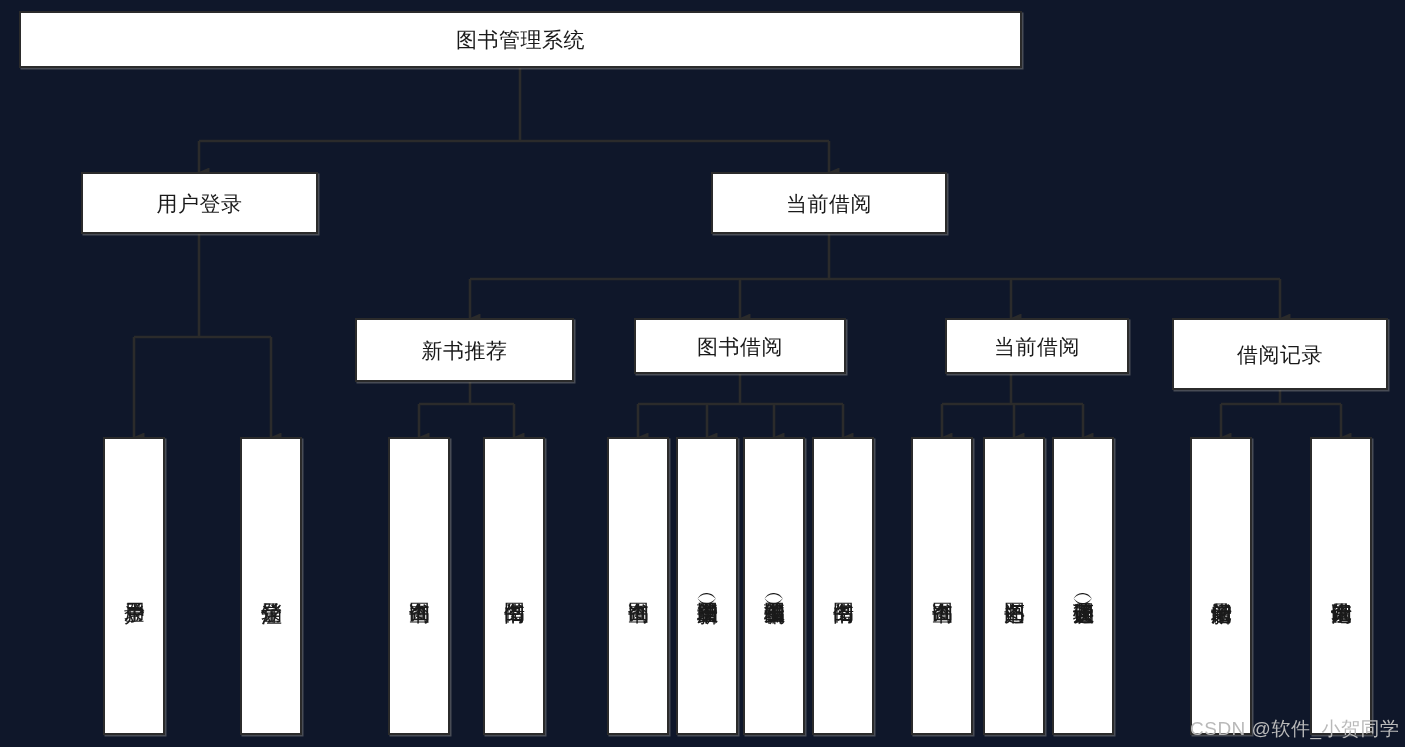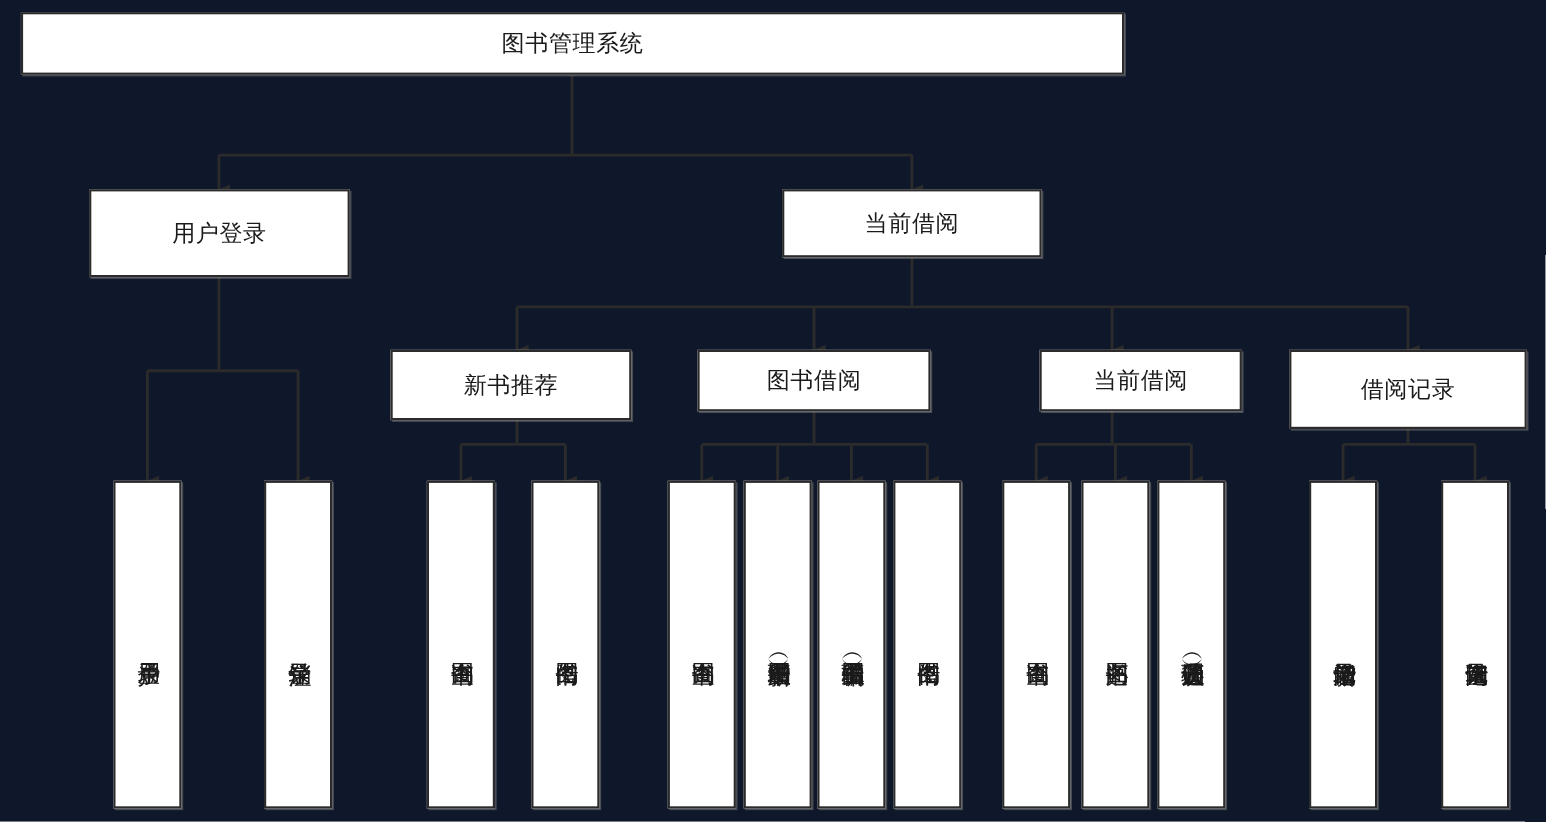--- a/index.html
+++ b/index.html
@@ -134,7 +134,7 @@
       <div class="node-box" style="left: 19px; top: 11px; width: 1003px; height: 57px;">
         <div class="node-label-h">图书管理系统</div>
       </div>
-      <div class="node-box" style="left: 81px; top: 172px; width: 237px; height: 80px;">
+      <div class="node-box" style="left: 81px; top: 172px; width: 237px; height: 62px;">
         <div class="node-label-h">用户登录</div>
       </div>
       <div class="node-box" style="left: 711px; top: 172px; width: 236px; height: 62px;">

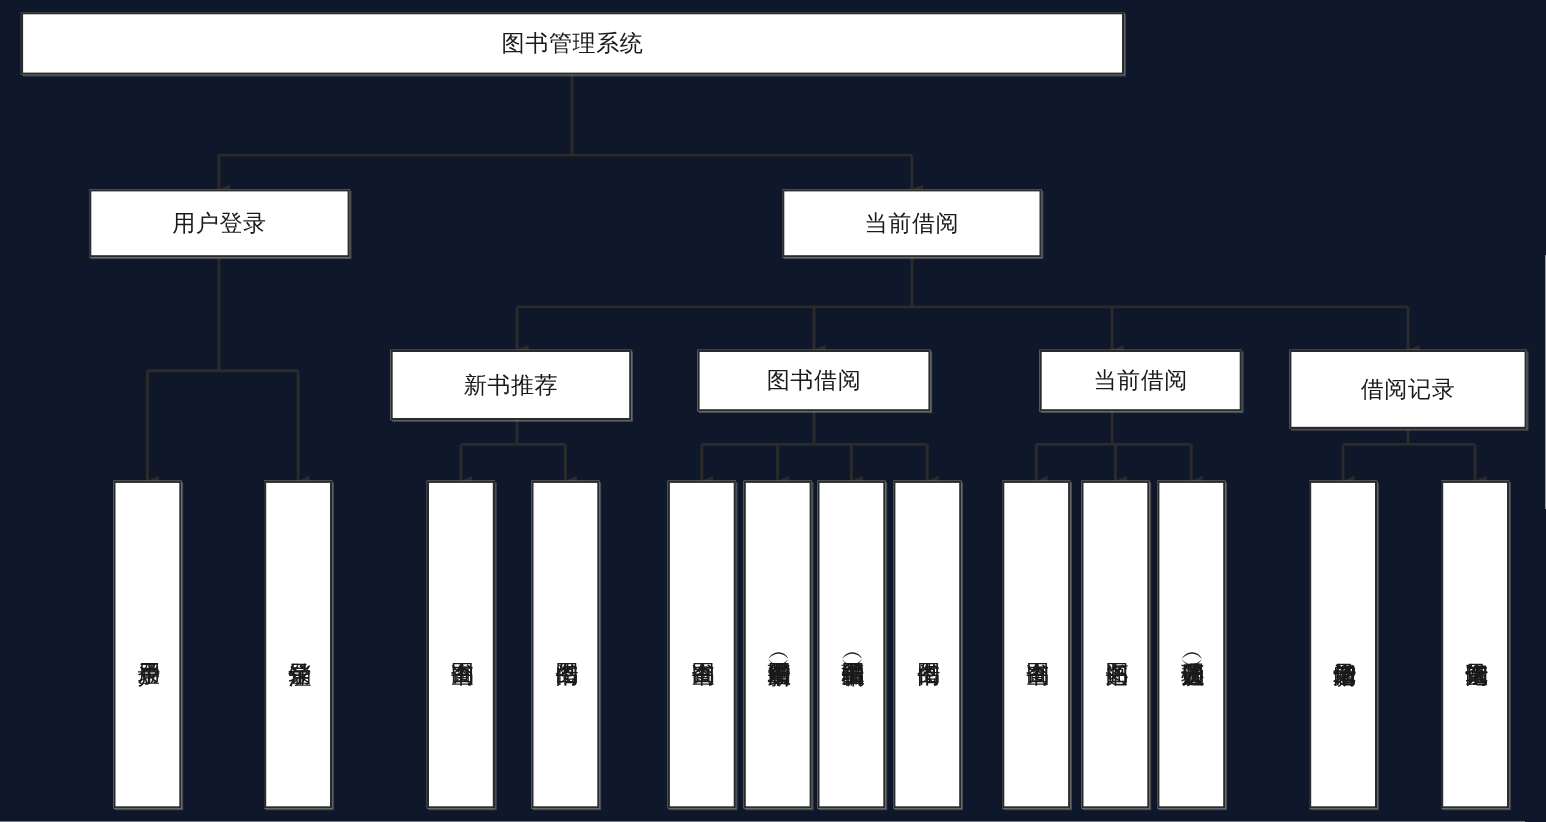--- a/index.html
+++ b/index.html
@@ -193,6 +193,7 @@
       </div>
     </div>
 
+  <div class="watermark" style="left: 1190px; top: 716px;">CSDN @软件_小贺同学</div>
 
 </div>
 

